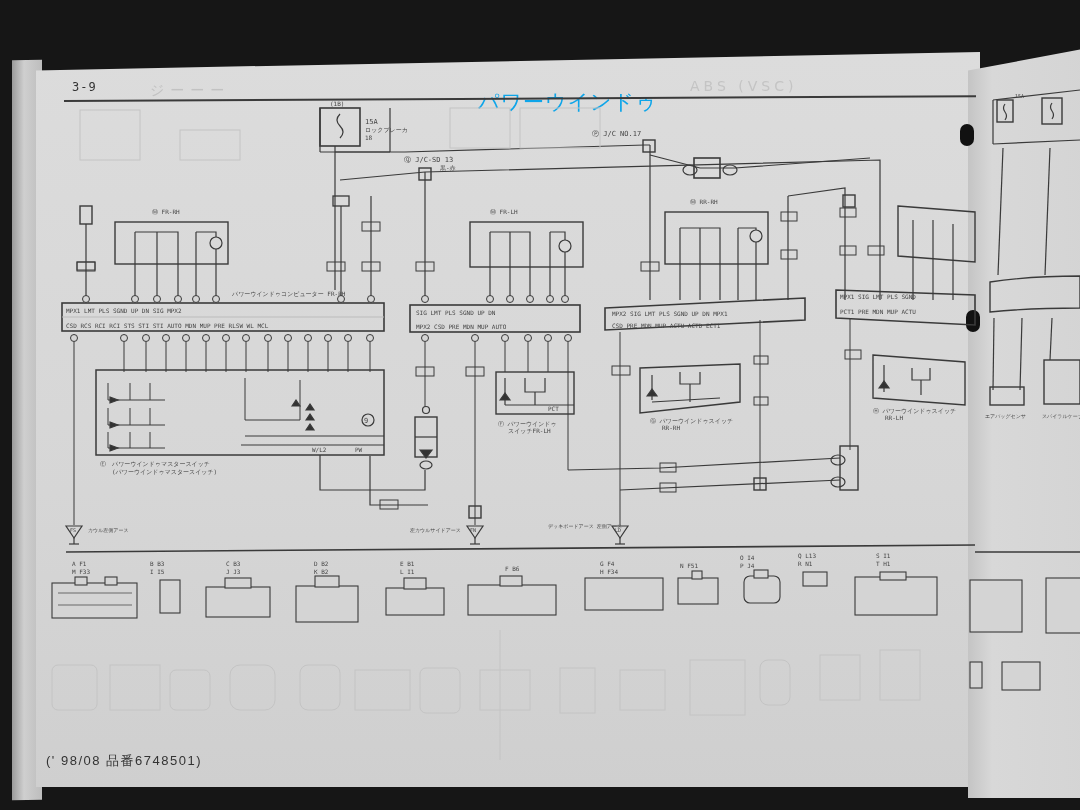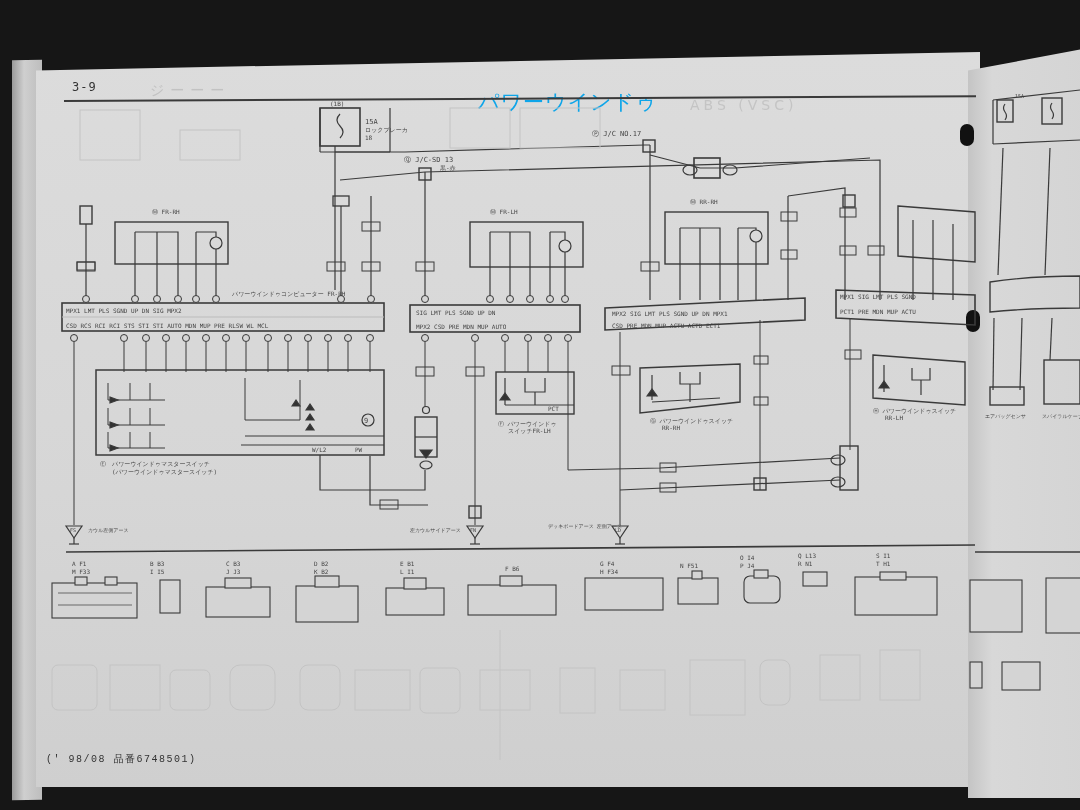--- a/index.html
+++ b/index.html
@@ -42,7 +42,6 @@
   .ghost-title2 {
     position:absolute; left:690px; top:78px; font-size:14px; color:#c4c4c4;
     letter-spacing:4px;
-    margin-top:19px;
   }
   .header-rule {
     position:absolute; left:64px; top:100px; width:912px; height:2px;

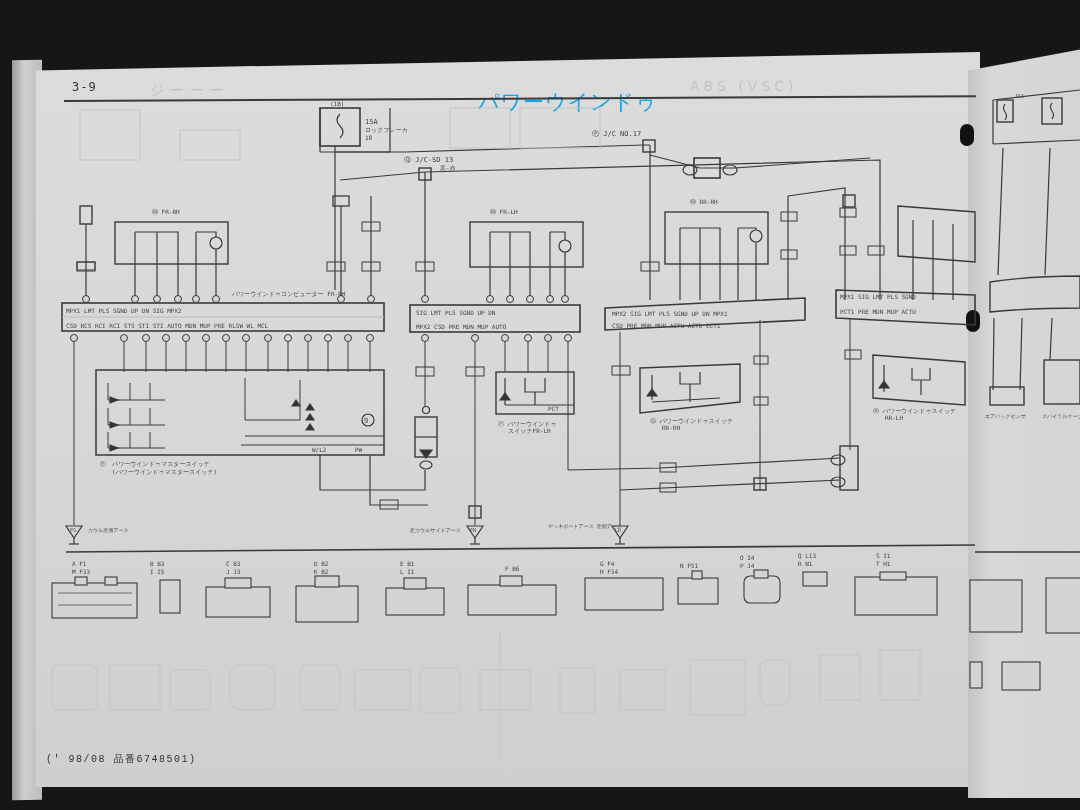--- a/index.html
+++ b/index.html
@@ -49,7 +49,7 @@
   }
   .footer-note {
     position:absolute; left:46px; top:752px;
-    font-family:Liberation Mono, monospace; font-size:10px; color:#333;
+    font-family:Liberation Sans, sans-serif; font-size:13px; color:#333;
     letter-spacing:1.5px;
   }
   svg.schematic { position:absolute; left:0; top:0; }

